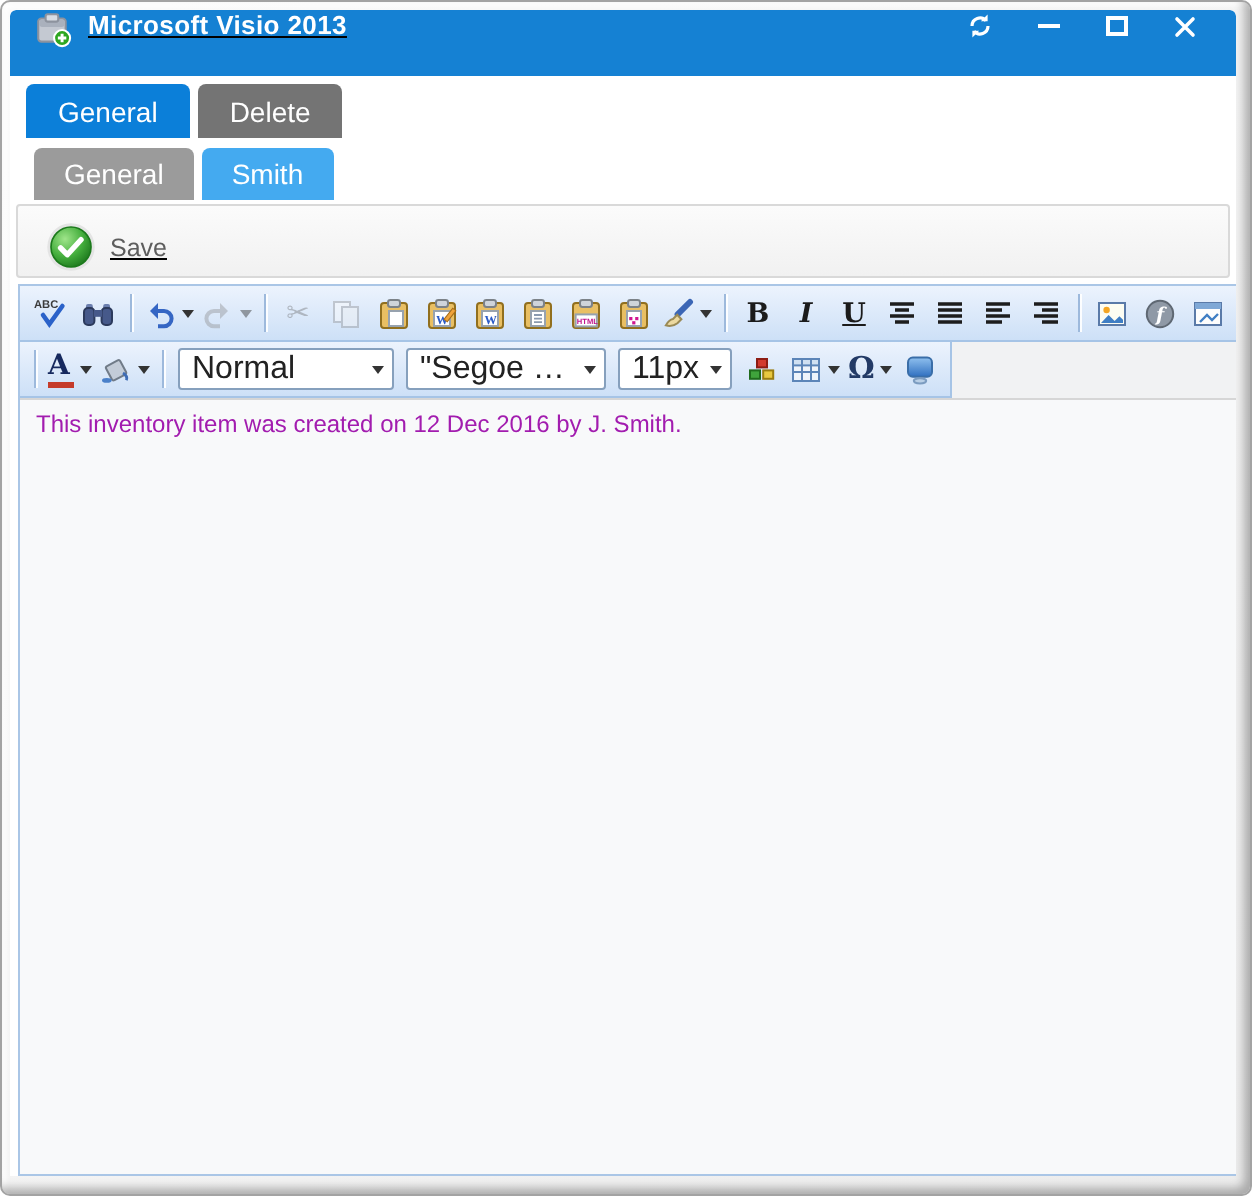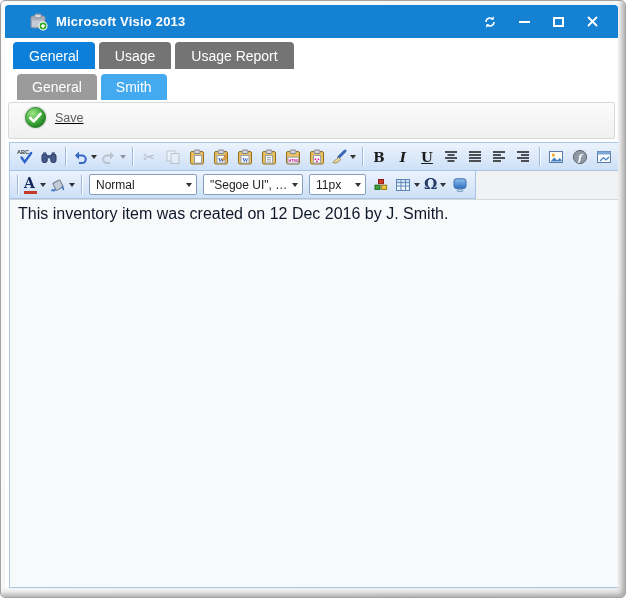--- a/index.html
+++ b/index.html
@@ -17,7 +17,7 @@
   .window-inner{width:100%;height:100%;background:#fff;display:flex;flex-direction:column;border-radius:3px 3px 0 0;overflow:hidden;}
 
   
-  .titlebar{height:33px;background:#1581d3;display:flex;align-items:center;padding:0 10px 0 24px;border-radius:3px 3px 0 0;flex:none;}
+  .titlebar{height:33px;background:#1581d3;display:flex;align-items:flex-start;padding:0 10px 0 12px;border-radius:3px 3px 0 0;flex:none;text-decoration:underline;}
   .app-icon{width:19px;height:19px;display:flex;align-items:center;justify-content:center;margin-right:8px;}
   .title{color:#fff;font-weight:bold;font-size:13px;letter-spacing:.2px;}
   .tb-controls{margin-left:auto;display:flex;align-items:center;gap:18px;padding-right:8px;}

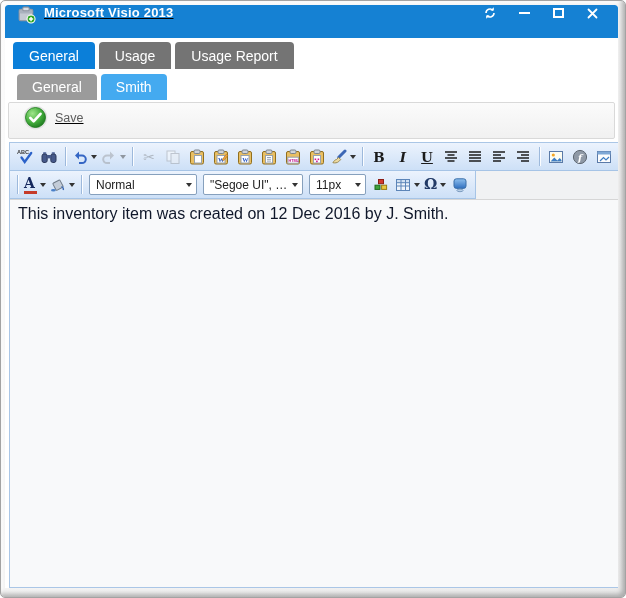--- a/index.html
+++ b/index.html
@@ -133,7 +133,7 @@
 
     <div class="tabrow tabrow1">
       <div class="tab active">General</div>
-      <div class="tab">Usage</div>
+      <div class="tab">Delete</div>
       <div class="tab">Usage Report</div>
     </div>
 

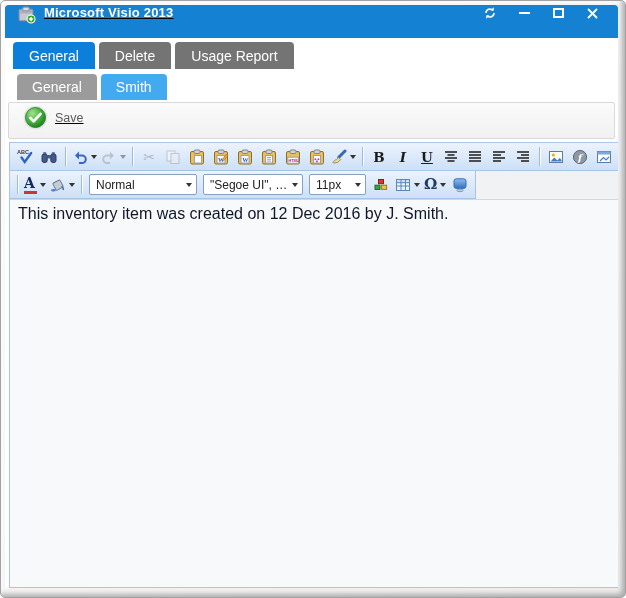--- a/index.html
+++ b/index.html
@@ -134,7 +134,6 @@
     <div class="tabrow tabrow1">
       <div class="tab active">General</div>
       <div class="tab">Delete</div>
-      <div class="tab">Usage Report</div>
     </div>
 
     <div class="tabrow tabrow2">

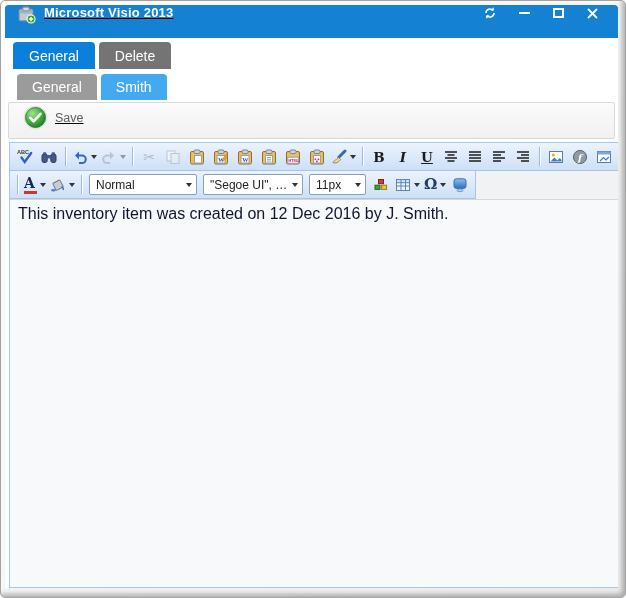--- a/index.html
+++ b/index.html
@@ -37,7 +37,7 @@
 
   
   .action-bar{flex:none;margin:2px 3px 0 3px;height:37px;background:linear-gradient(#fbfbfb,#f1f1f1);
-    border:1px solid #d9d9d9;border-radius:2px;display:flex;align-items:flex-start;padding:0 8px;gap:14px;text-decoration:underline;}
+    border:1px solid #d9d9d9;border-radius:2px;display:flex;align-items:flex-end;padding:0 8px;gap:14px;text-decoration:underline;}
   .action-btn{display:flex;align-items:center;gap:7px;padding:2px 6px;cursor:pointer;border-radius:3px;}
   .action-label{color:#5d5d5d;font-size:12.5px;}
 

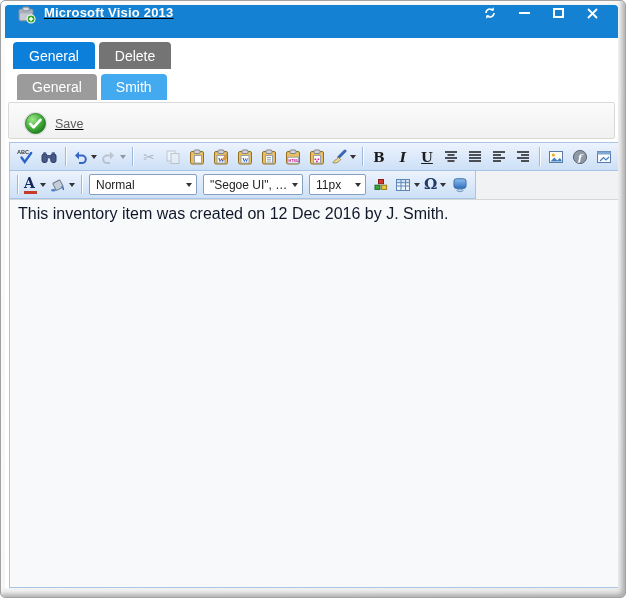--- a/index.html
+++ b/index.html
@@ -60,7 +60,7 @@
   .fcA{font-family:"DejaVu Serif",serif;font-weight:bold;font-size:14px;color:#16295e;line-height:1;display:block;}
   .colorbar{display:block;width:13px;height:3px;background:#c53b2a;margin-top:1px;}
   .combo{height:21px;background:#fff;border:1px solid #86a0bd;border-radius:2px;display:inline-flex;align-items:center;
-    padding:0 4px 0 6px;margin:0 3px;font-size:12px;color:#222;cursor:pointer;flex:none;}
+    padding:0 4px 0 6px;margin:0 3px;font-size:16px;color:#222;cursor:pointer;flex:none;}
   .combo .combo-val{flex:1;overflow:hidden;text-overflow:ellipsis;white-space:nowrap;}
   .combo-style{width:108px;}
   .combo-font{width:100px;}

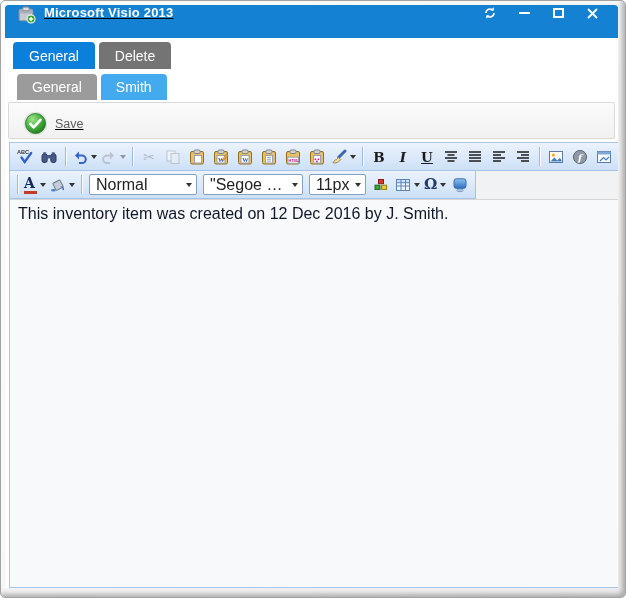--- a/index.html
+++ b/index.html
@@ -67,7 +67,7 @@
   .combo-size{width:57px;}
 
   
-  .editor-content{flex:1;background:#f8f9fa;padding:5px 8px;font-size:16px;color:#0f172a;cursor:text;overflow:hidden;}
+  .editor-content{flex:1;background:#f8f9fa;padding:5px 8px;font-size:12px;color:#a21caf;cursor:text;overflow:hidden;}
 
   svg{display:block;}
   .defs{position:absolute;width:0;height:0;overflow:hidden;}

